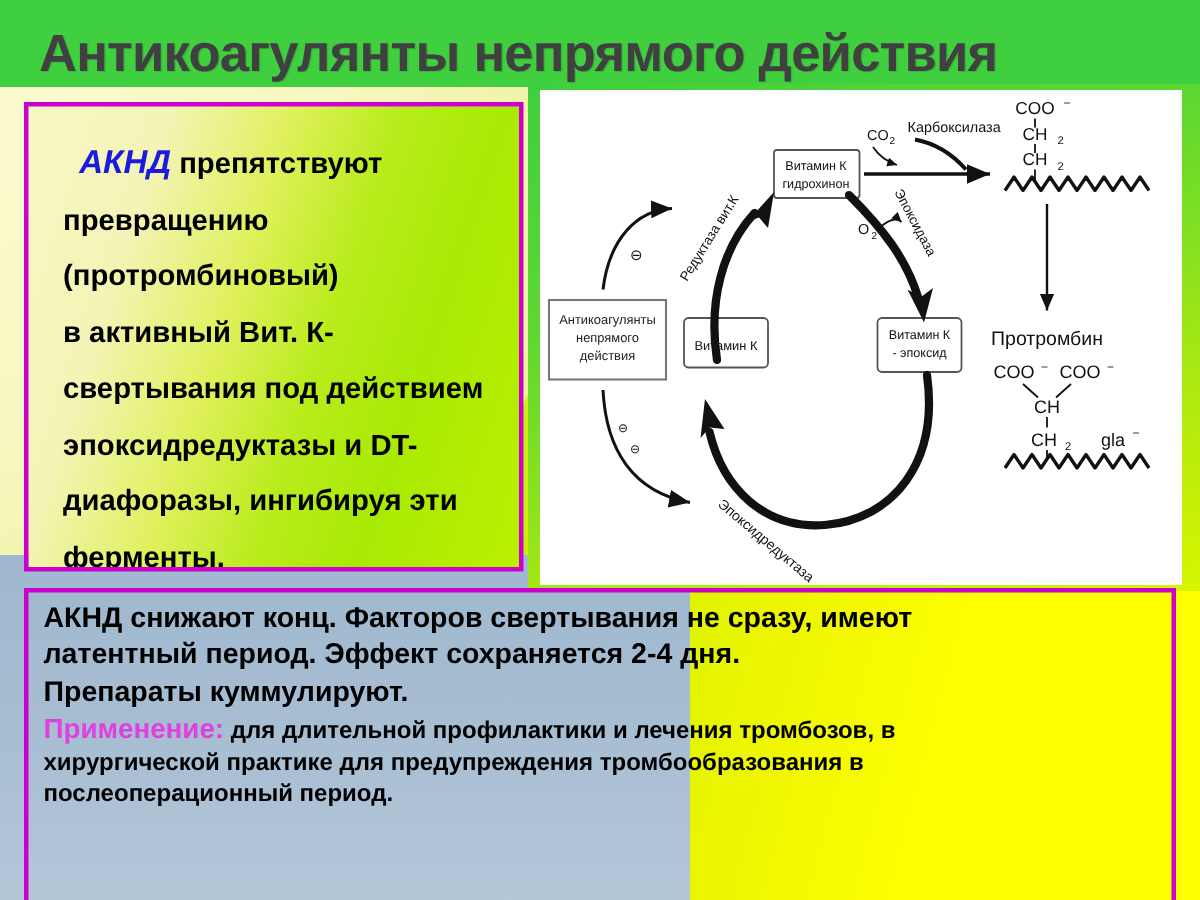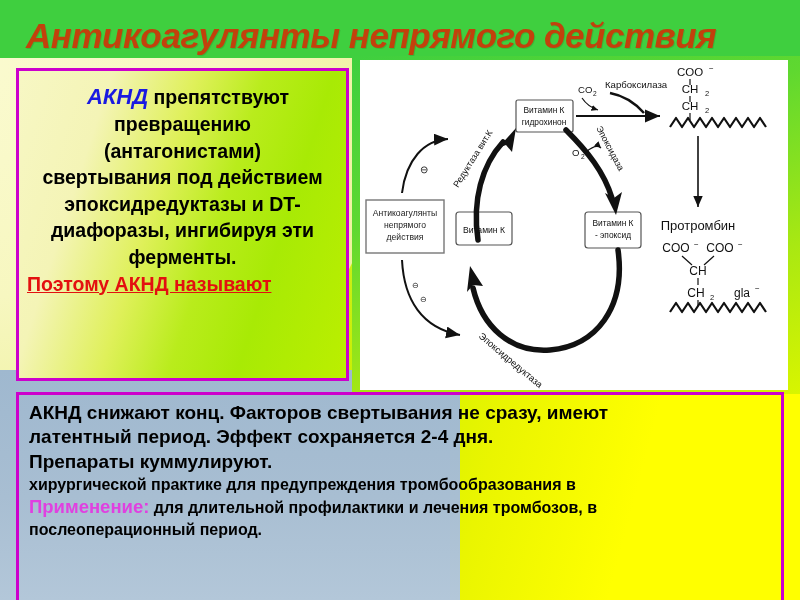--- a/index.html
+++ b/index.html
@@ -64,12 +64,11 @@
     width: 760px;
     font-size: 35px;
     font-weight: bold;
-    color: #c2410c;
+    color: #404040;
     letter-spacing: -0.5px;
     line-height: 1;
     white-space: nowrap;
     text-shadow: 1px 1px 0 rgba(0,0,0,0.10);
-    font-style: italic;
   }
 
   

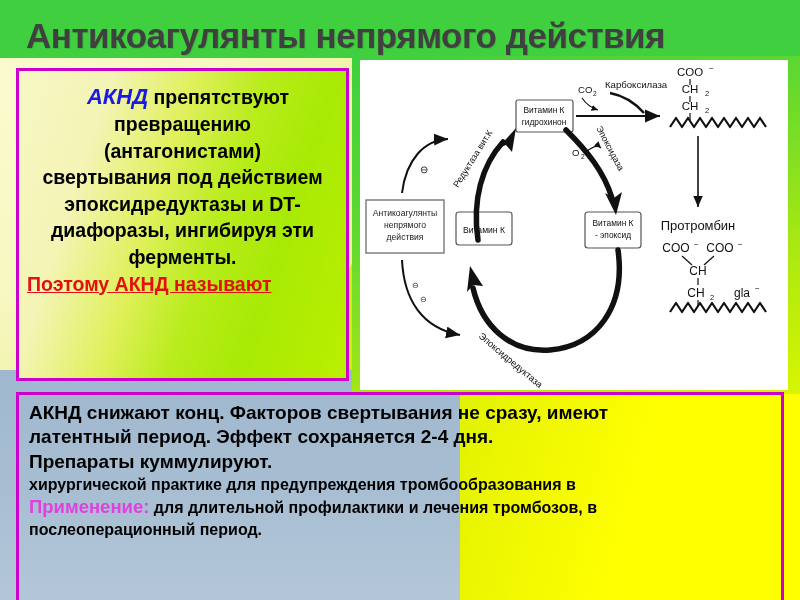--- a/index.html
+++ b/index.html
@@ -92,8 +92,7 @@
     font-weight: bold;
     color: #000000;
     line-height: 1.155;
-    margin: 4px;
-    text-align: center;
+    margin: 15px;
   }
   .akd-blue {
     color: #1a1ae0;

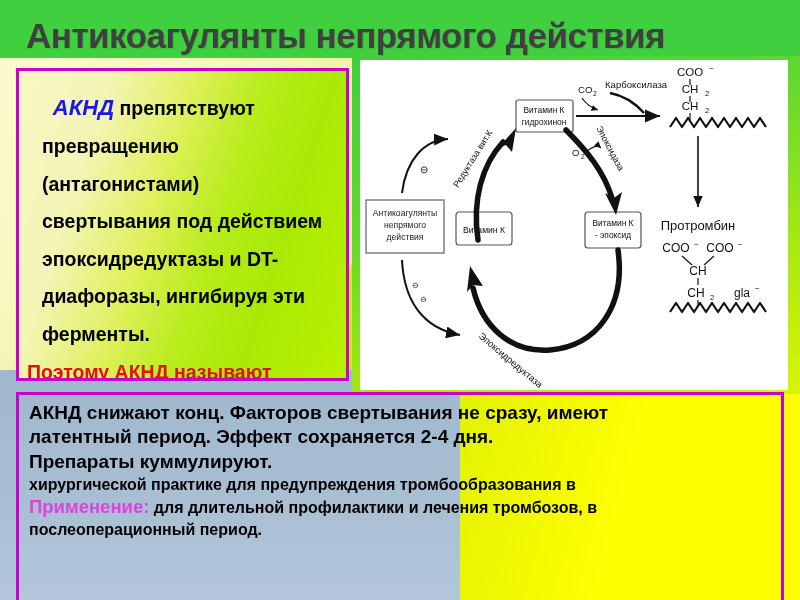--- a/index.html
+++ b/index.html
@@ -170,7 +170,7 @@
       <span>препятствуют</span>
     </p>
     <p class="p"><span>превращению</span></p>
-    <p class="p"><span>(антагонистами)</span></p>
+    <p class="p"><span>(протромбиновый)</span></p>
     <p class="p"><span>свертывания под действием</span></p>
     <p class="p"><span>эпоксидредуктазы и DT-</span></p>
     <p class="p"><span>диафоразы, ингибируя эти</span></p>

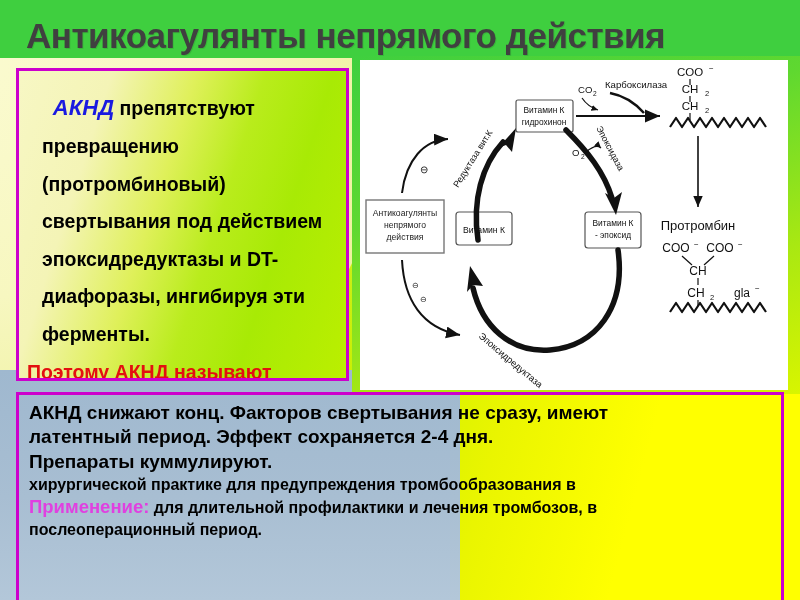--- a/index.html
+++ b/index.html
@@ -171,6 +171,7 @@
     </p>
     <p class="p"><span>превращению</span></p>
     <p class="p"><span>(протромбиновый)</span></p>
+    <p class="p"><span>в активный Вит. К-</span></p>
     <p class="p"><span>свертывания под действием</span></p>
     <p class="p"><span>эпоксидредуктазы и DT-</span></p>
     <p class="p"><span>диафоразы, ингибируя эти</span></p>

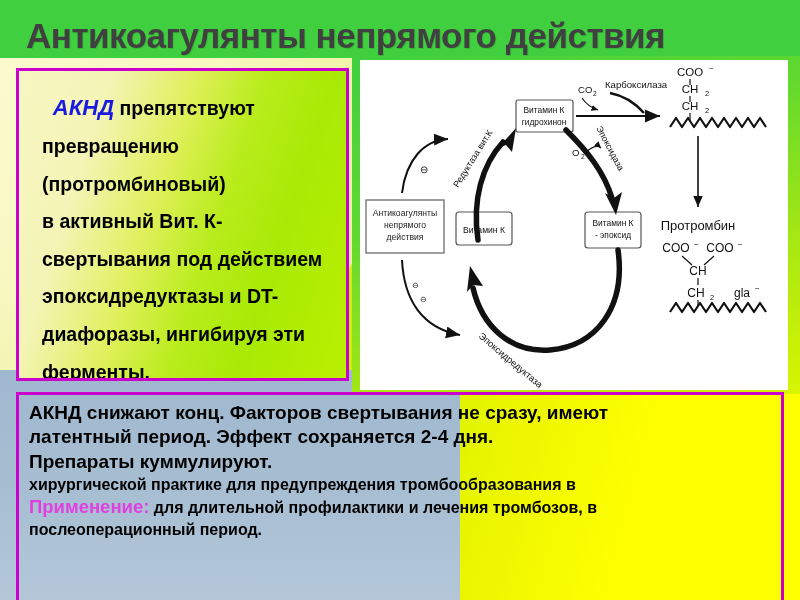--- a/index.html
+++ b/index.html
@@ -183,10 +183,10 @@
     <p class="line-big"> АКНД снижают конц. Факторов свертывания не сразу, имеют</p>
     <p class="line-big">латентный период. Эффект сохраняется 2-4 дня.</p>
     <p class="line-big">Препараты куммулируют.</p>
-    <p class="line-small">хирургической практике для предупреждения тромбообразования в</p>
     <p class="line-small">
       <span class="prim-label">Применение:</span><span> для длительной профилактики и лечения тромбозов, в</span>
     </p>
+    <p class="line-small">хирургической практике для предупреждения тромбообразования в</p>
     <p class="line-small">послеоперационный период.</p>
   </div>
 

